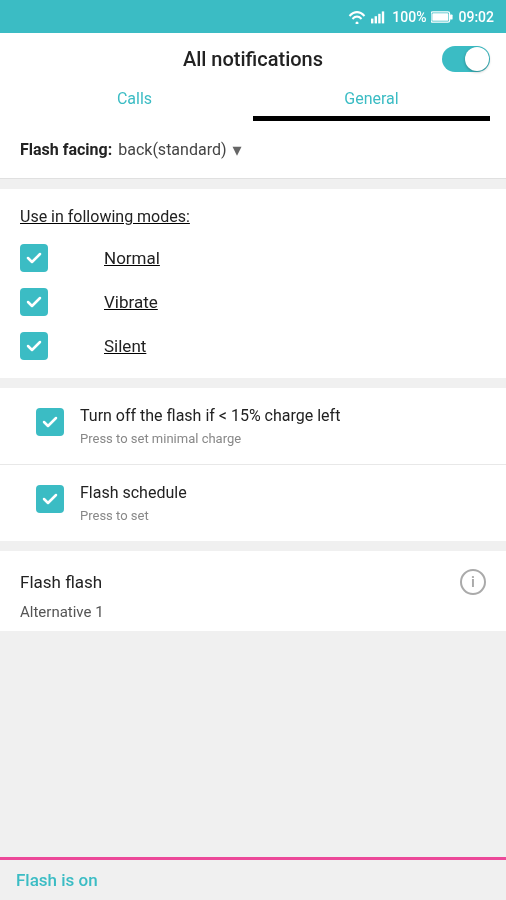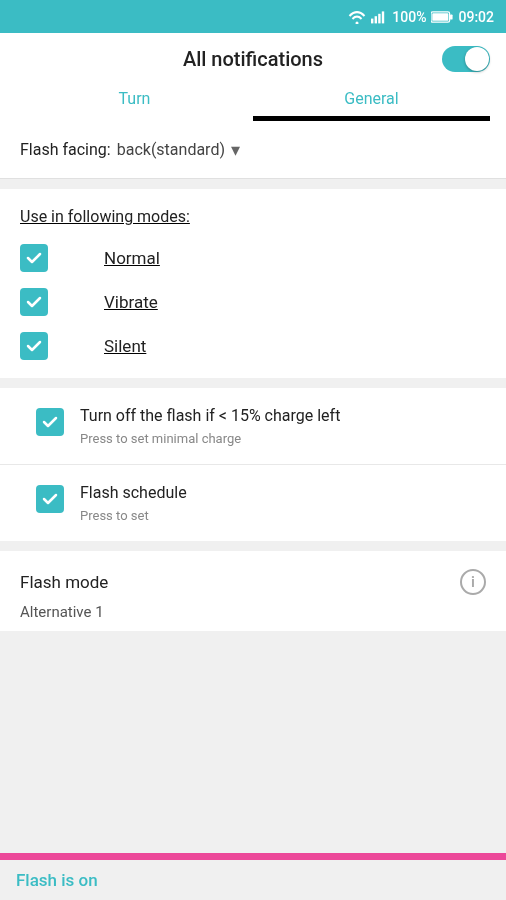--- a/index.html
+++ b/index.html
@@ -295,7 +295,7 @@
 
   <div class="tabs">
     <div class="tab inactive">
-      <span>Turn</span>
+      <span>Calls</span>
     </div>
     <div class="tab active">
       <span>General</span>

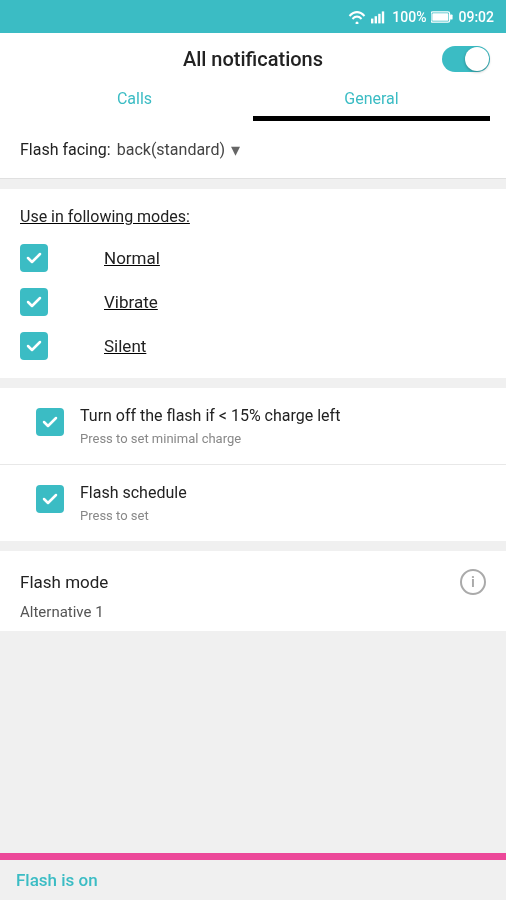--- a/index.html
+++ b/index.html
@@ -120,7 +120,7 @@
     .flash-facing-label {
       font-size: 16px;
       color: #222;
-      font-weight: 400;
+      font-weight: 700;
     }
     .flash-facing-value {
       font-size: 16px;

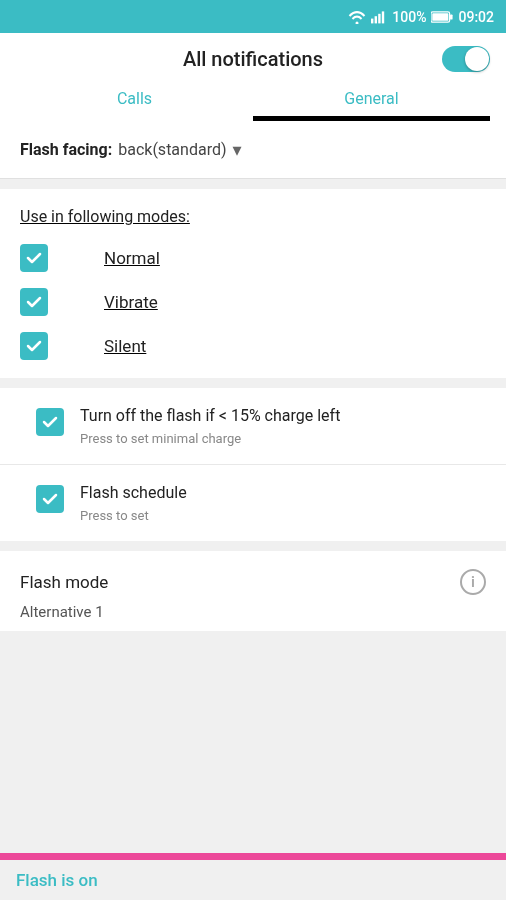--- a/index.html
+++ b/index.html
@@ -366,7 +366,7 @@
 
   <div class="flash-mode-section">
     <div class="flash-mode-header">
-      <span class="flash-mode-title">Flash mode</span>
+      <span class="flash-mode-title">Flash flash</span>
       <div class="info-icon">i</div>
     </div>
     <div class="flash-mode-value">Alternative 1</div>

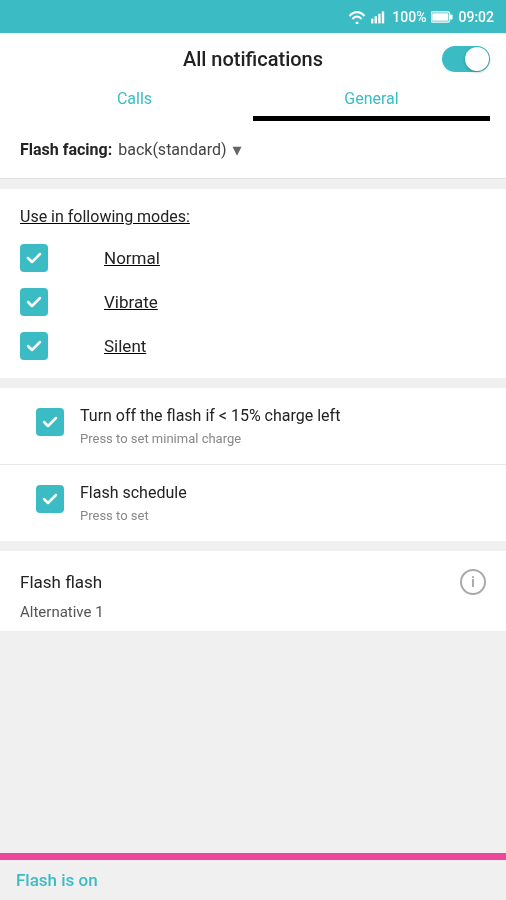--- a/index.html
+++ b/index.html
@@ -246,7 +246,7 @@
       right: 0;
       background: #f0f0f0;
       padding: 10px 16px;
-      border-top: 7px solid #ec4899;
+      border-top: 3px solid #ec4899;
     }
     .flash-status {
       font-size: 17px;

